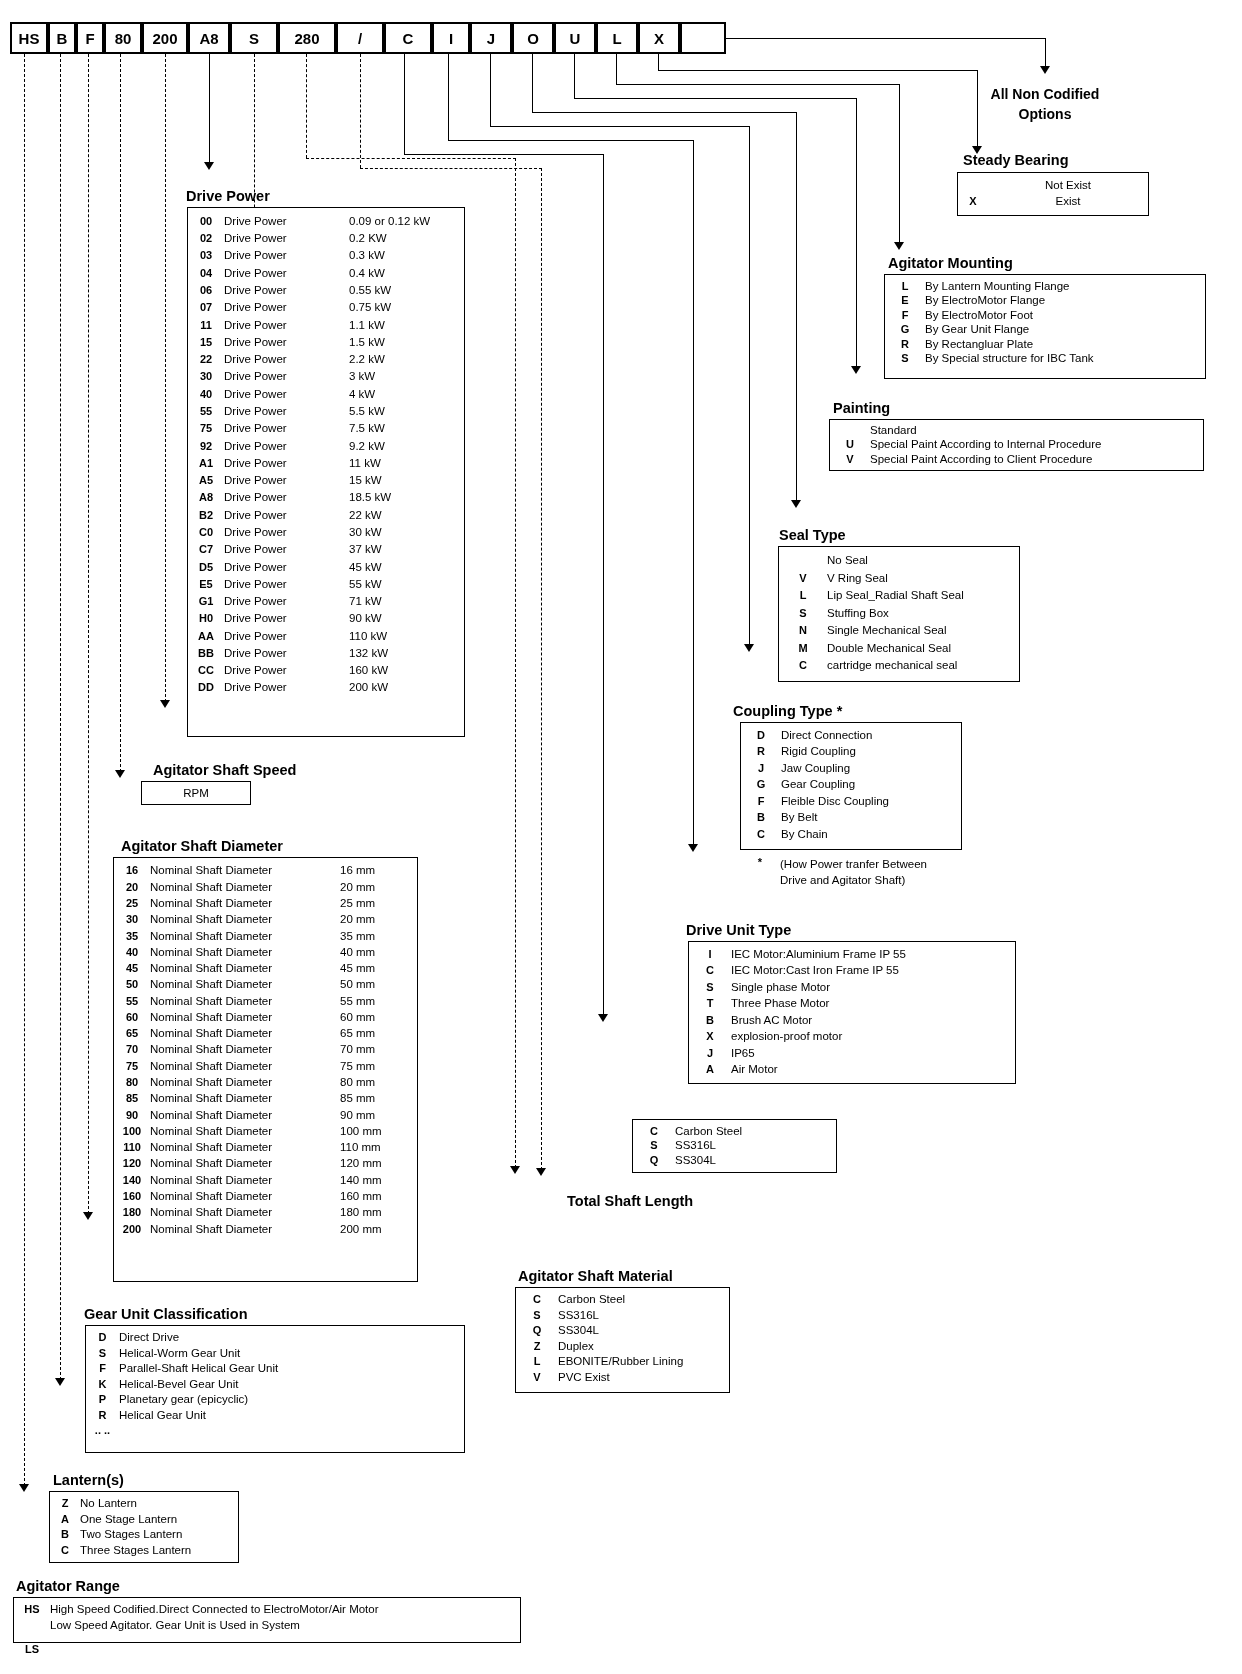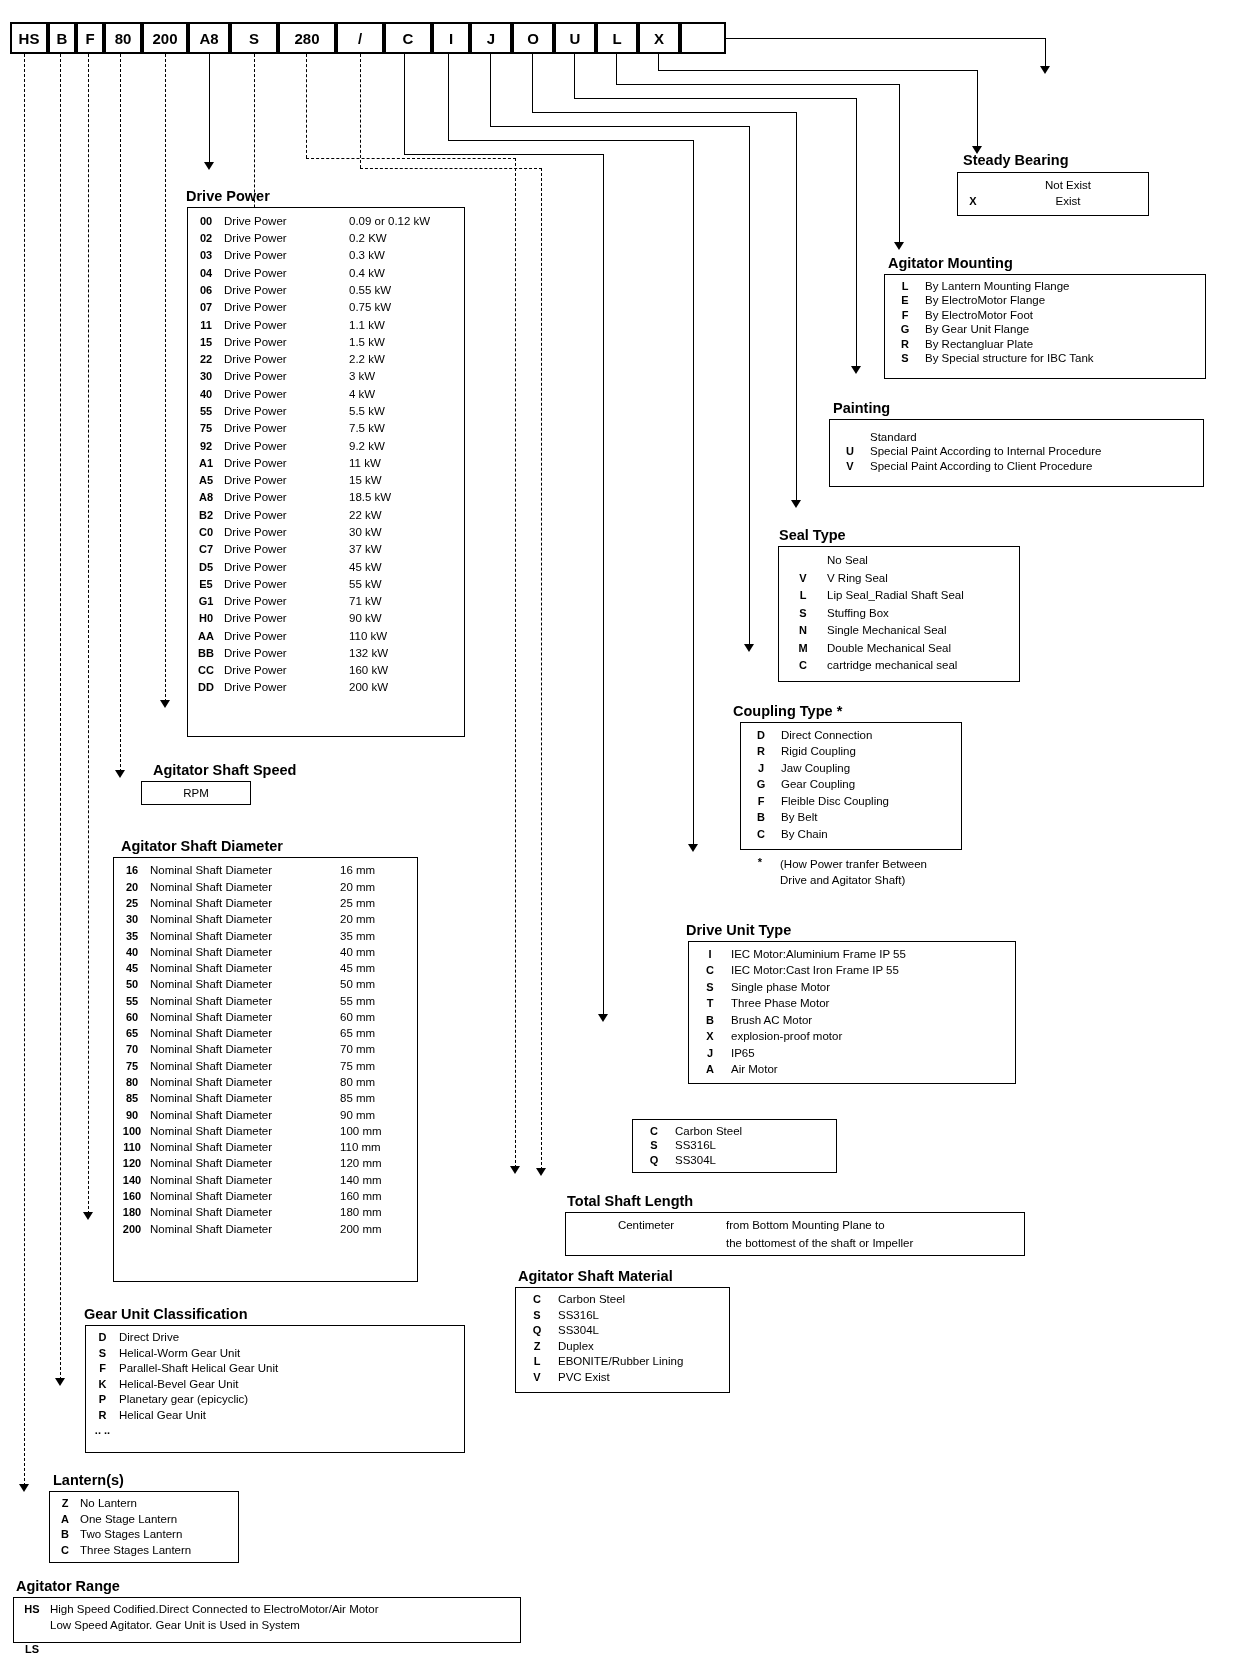--- a/index.html
+++ b/index.html
@@ -136,6 +136,10 @@
   <div class="vline" style="left:24px;top:54px;height:1432px;"></div>
   <div class="arrow" style="left:19px;top:1484px;"></div>
 
+  <div style="position:absolute;left:940px;top:84px;width:210px;text-align:center;font-weight:bold;font-size:14px;line-height:1.45;">
+    <div>All Non Codified</div>
+    <div>Options</div>
+  </div>
 
   <div class="title" style="left:963px;top:152px;">Steady Bearing</div>
   <div class="panel" style="left:957px;top:172px;width:192px;height:44px;padding:5px 0;">

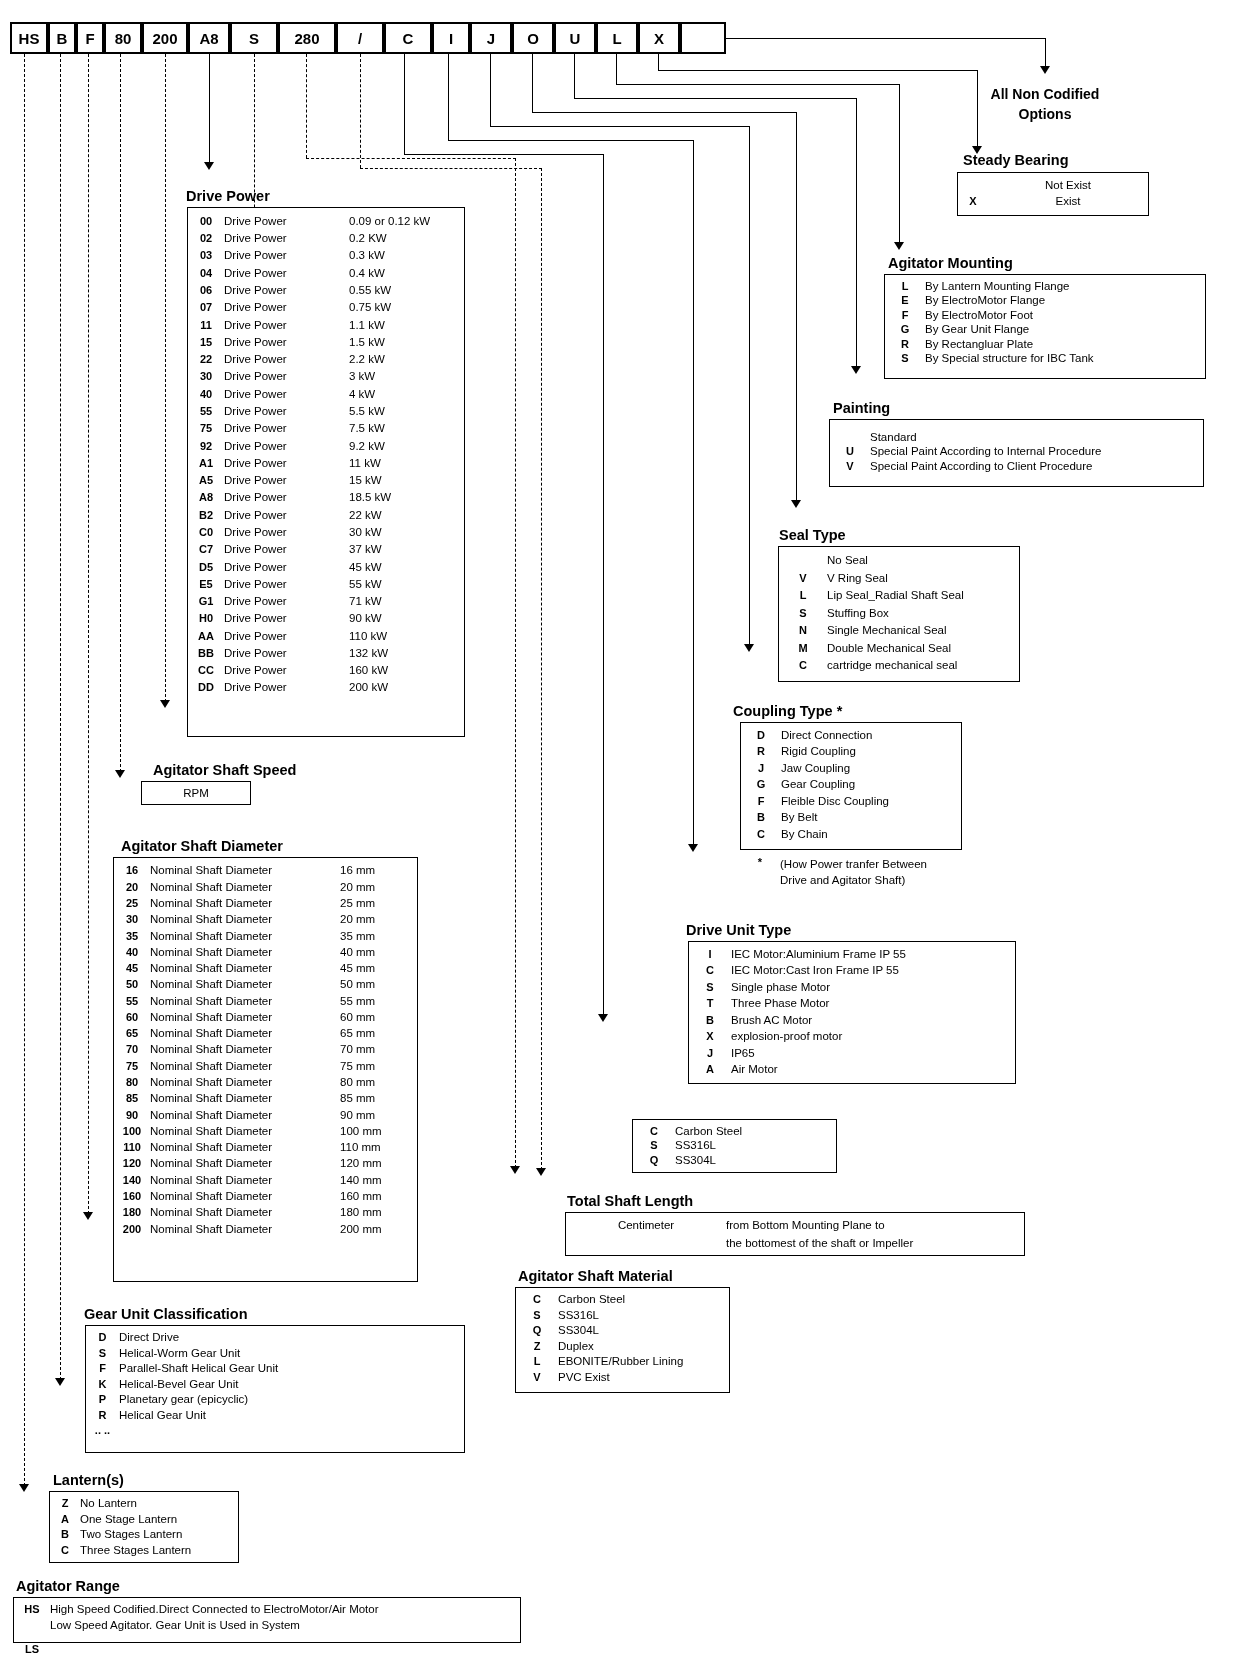--- a/index.html
+++ b/index.html
@@ -182,7 +182,7 @@
   </div>
 
   <div class="title" style="left:833px;top:400px;">Painting</div>
-  <div class="panel" style="left:829px;top:419px;width:375px;height:68px;padding:10px 0;">
+  <div class="panel" style="left:829px;top:419px;width:375px;height:52px;padding:3px 0;">
     <div class="row" style="padding:1.5px 0;">
         <span class="key" style="width:40px;"></span>
         <span class="lbl">Standard</span>

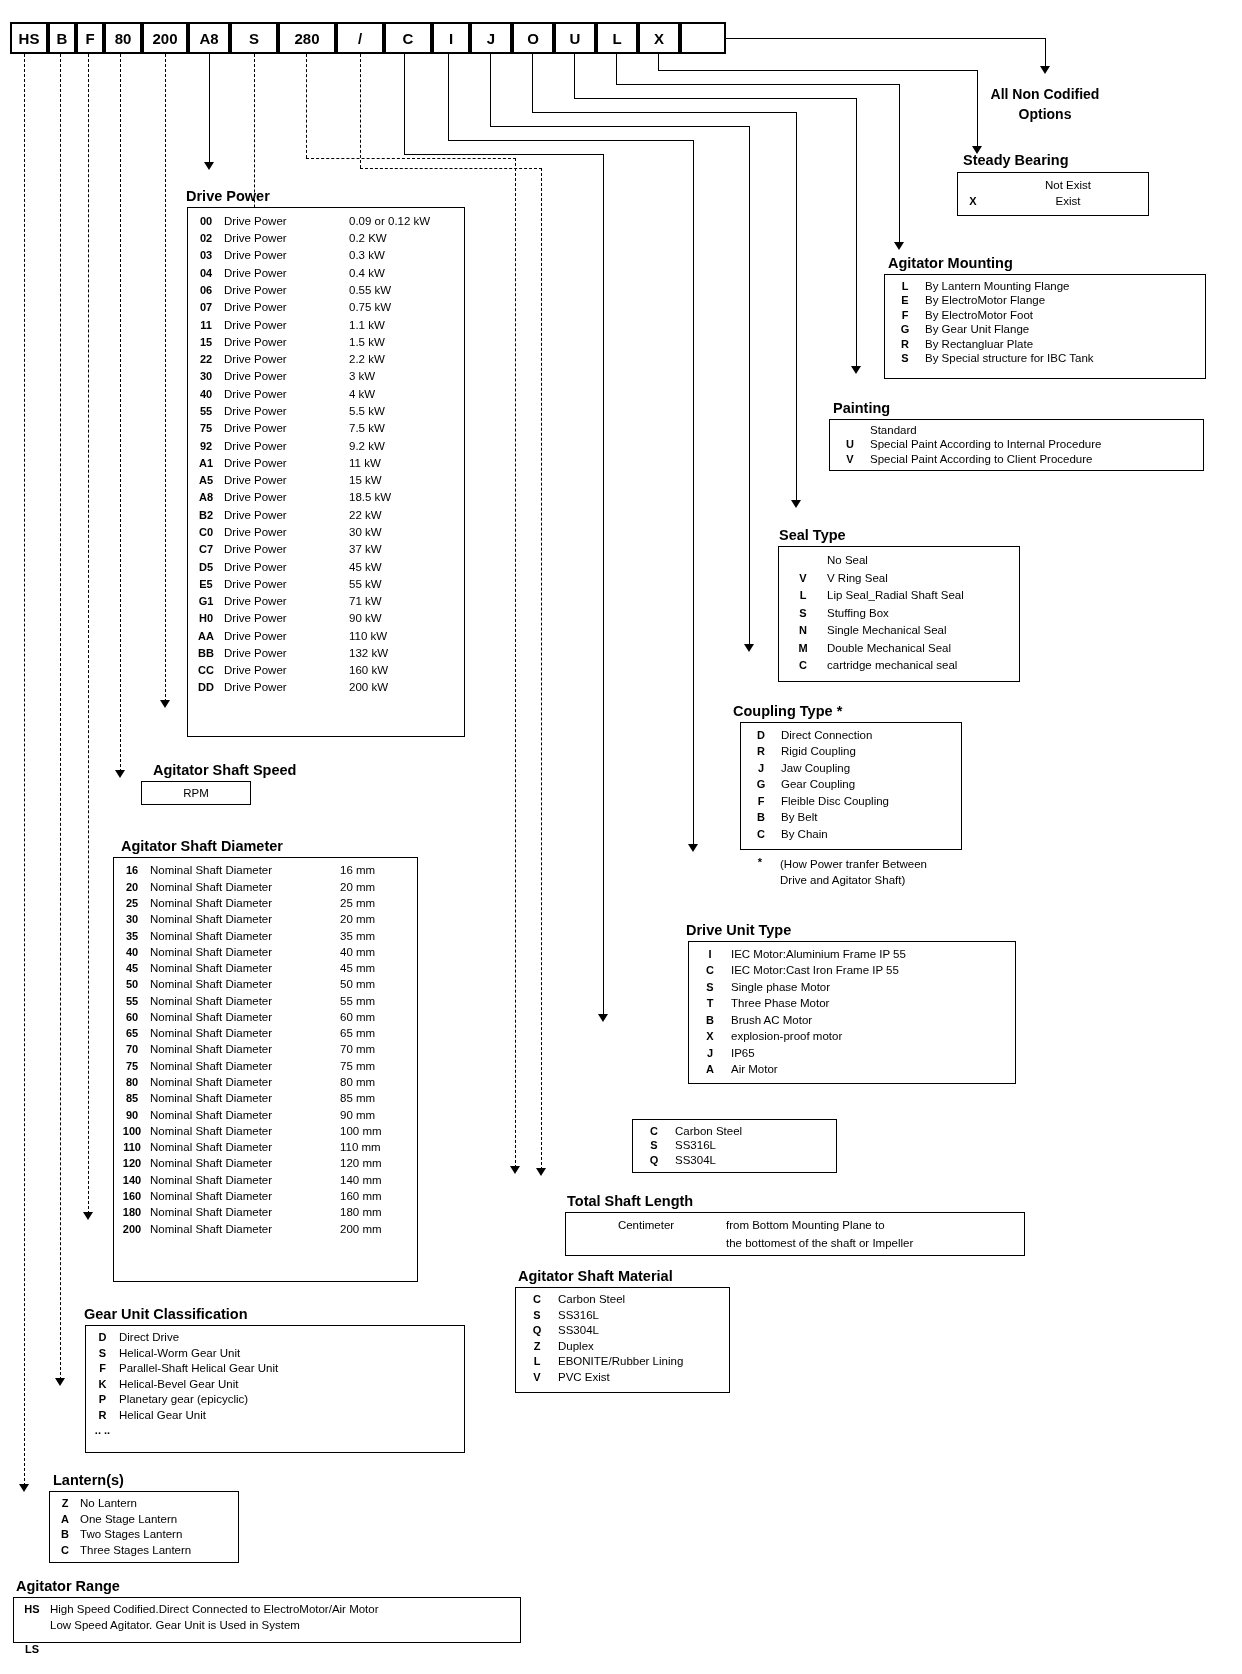--- a/index.html
+++ b/index.html
@@ -321,15 +321,6 @@
   </div>
 
   <div class="title" style="left:567px;top:1193px;">Total Shaft Length</div>
-  <div class="panel" style="left:565px;top:1212px;width:460px;height:44px;">
-    <div style="display:flex;align-items:flex-start;font-size:11.5px;line-height:1.55;padding:4px 0 0 0;">
-      <span style="width:160px;text-align:center;">Centimeter</span>
-      <span>
-        <span style="display:block;">from Bottom Mounting Plane to</span>
-        <span style="display:block;">the bottomest of the shaft or Impeller</span>
-      </span>
-    </div>
-  </div>
 
   <div class="title" style="left:518px;top:1268px;">Agitator Shaft Material</div>
   <div class="panel" style="left:515px;top:1287px;width:215px;height:106px;padding:4px 0;">

